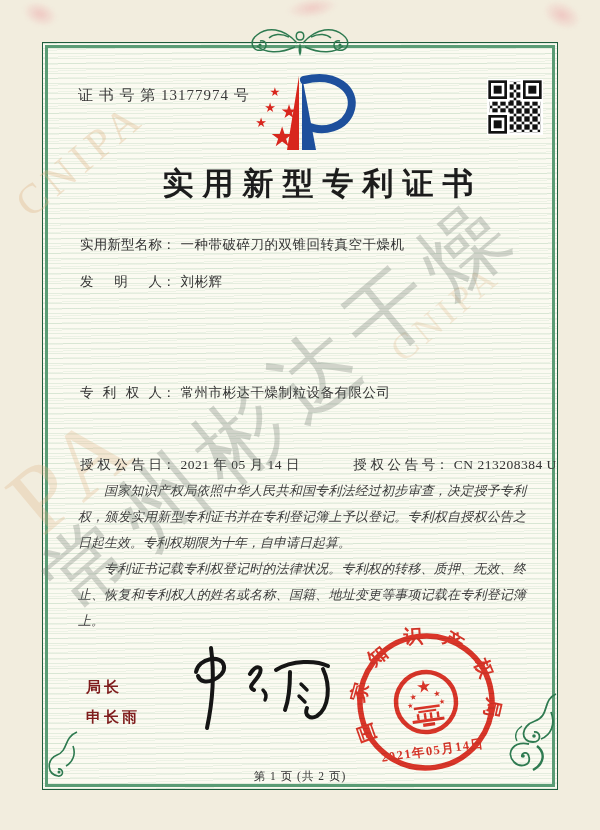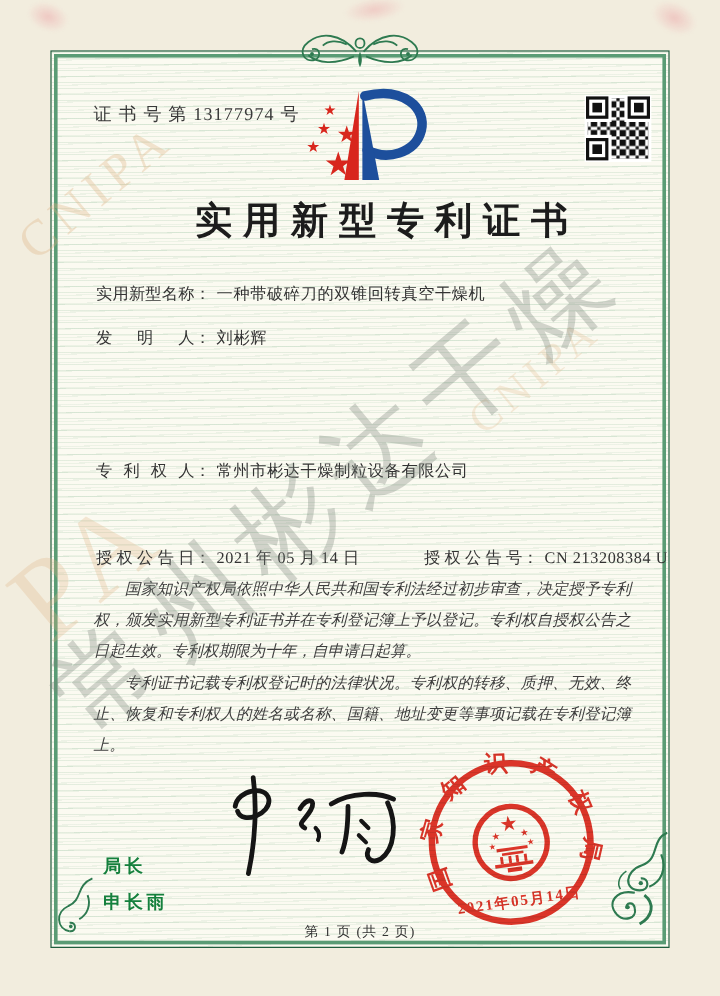--- a/index.html
+++ b/index.html
@@ -60,7 +60,7 @@
   }
   .paras p{margin:0;text-indent:2em;text-align:justify;}
   
-  .officer{position:absolute;left:86px;top:708px;z-index:5;font-size:15px;color:#15803d;
+  .officer{position:absolute;left:86px;top:672px;z-index:5;font-size:15px;color:#7f1d1d;
     font-weight:600;letter-spacing:3px;line-height:30px;}
   .signature{position:absolute;left:178px;top:642px;z-index:5;}
   .seal{position:absolute;left:341px;top:617px;z-index:7;transform:rotate(-8deg);

